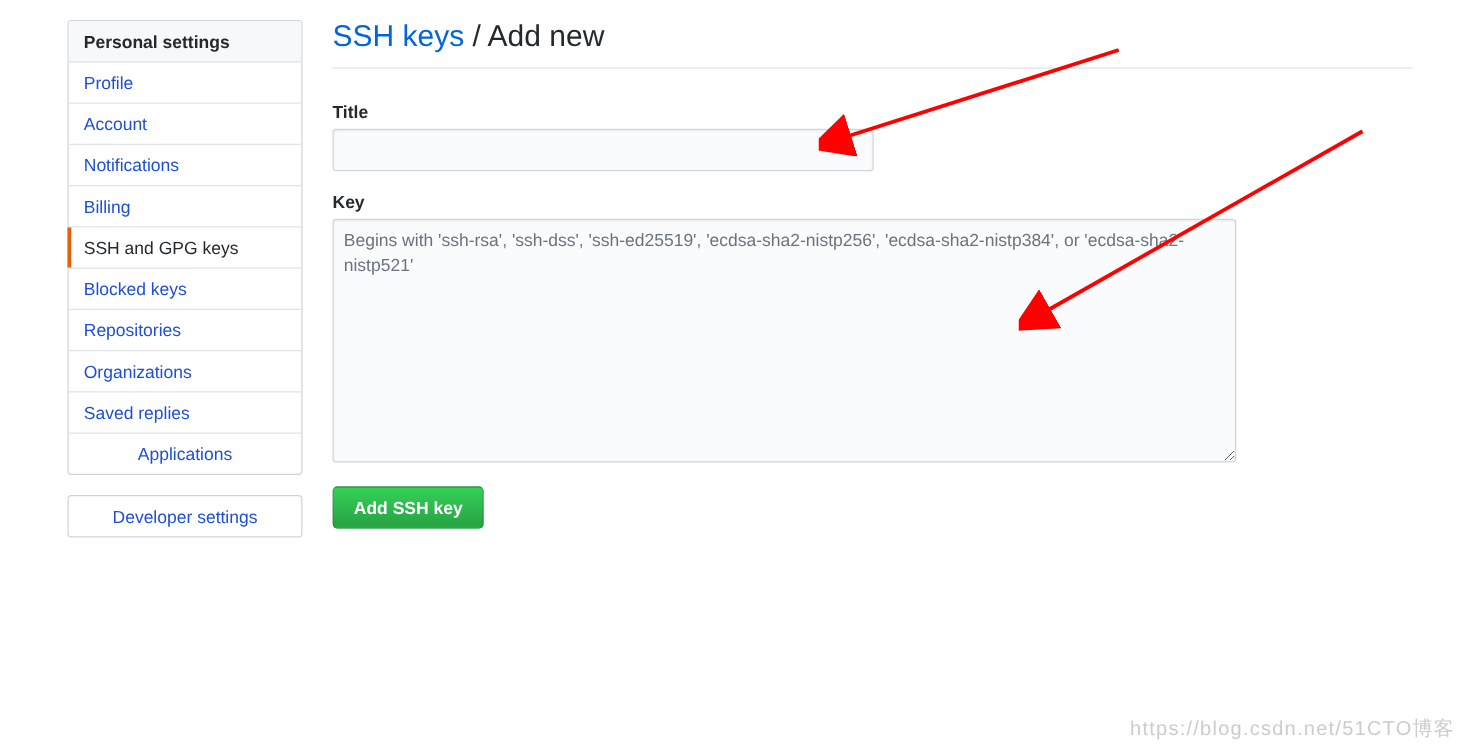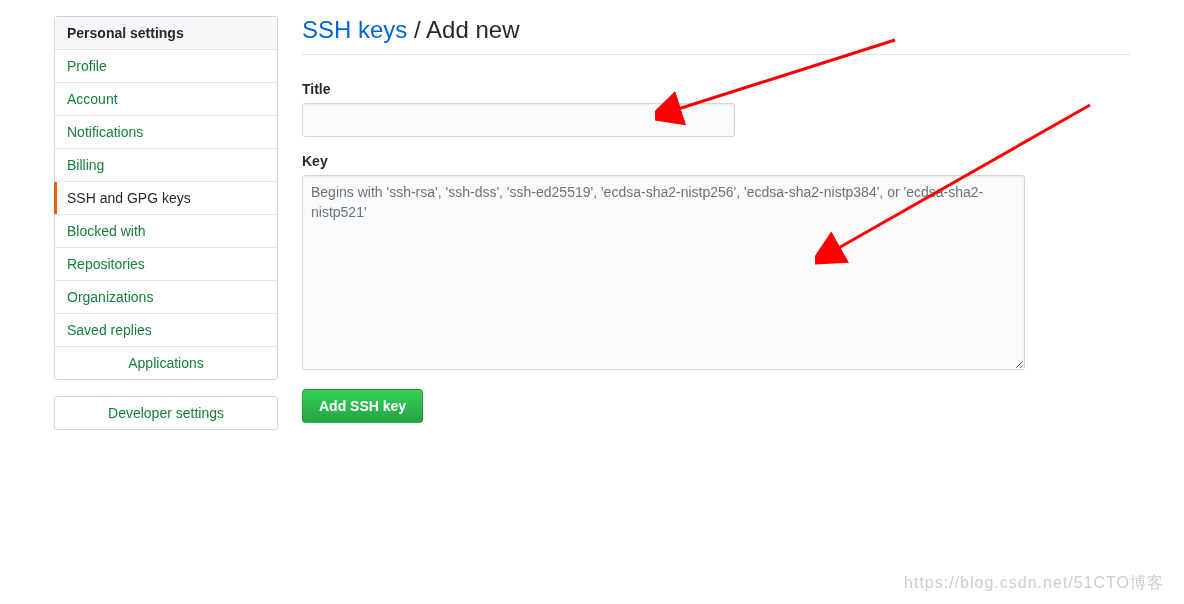--- a/index.html
+++ b/index.html
@@ -22,7 +22,7 @@
       padding: 16px 0 0 0;
     }
     .sidebar {
-      width: 224px;
+      width: 188px;
       margin-left: 54px;
       margin-right: 24px;
     }

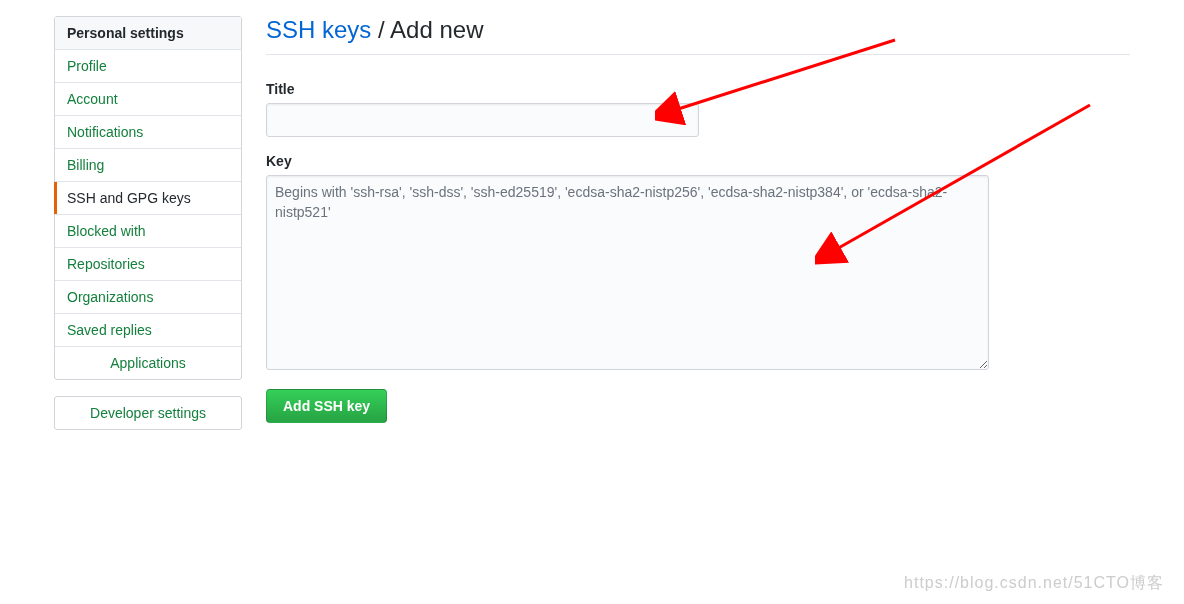--- a/index.html
+++ b/index.html
@@ -42,7 +42,7 @@
     .menu-item {
       display: block;
       padding: 8px 12px;
-      color: #15803d;
+      color: #1d4ed8;
       text-decoration: none;
       border-bottom: 1px solid #e1e4e8;
       cursor: pointer;

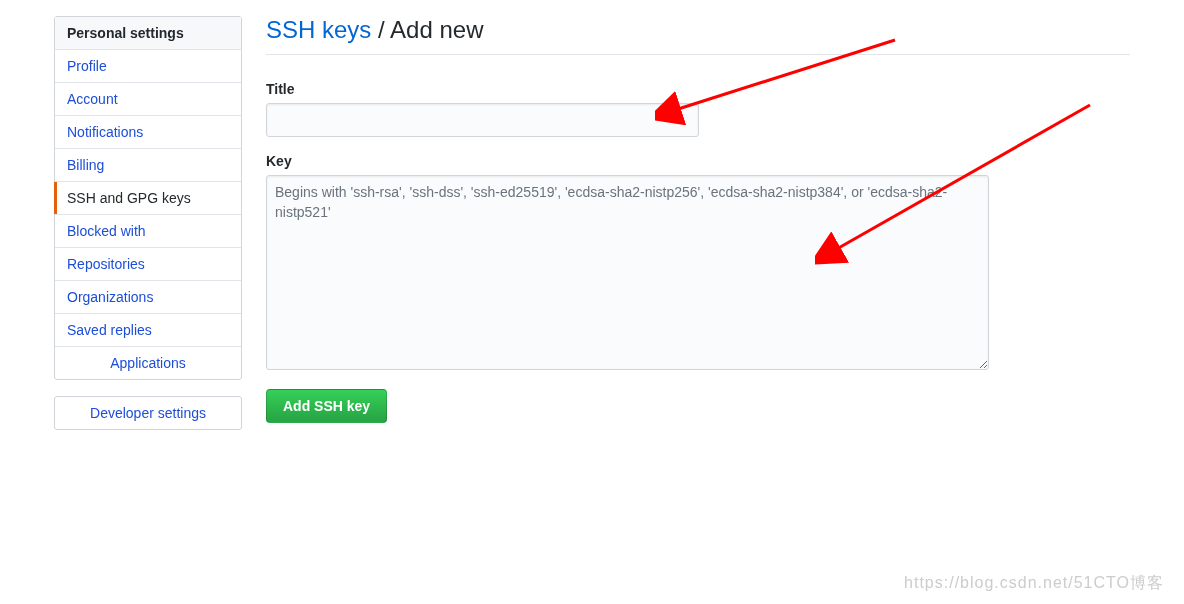--- a/index.html
+++ b/index.html
@@ -152,7 +152,7 @@
       <a class="menu-item">Notifications</a>
       <a class="menu-item">Billing</a>
       <a class="menu-item active">SSH and GPG keys</a>
-      <a class="menu-item">Blocked with</a>
+      <a class="menu-item">Blocked keys</a>
       <a class="menu-item">Repositories</a>
       <a class="menu-item">Organizations</a>
       <a class="menu-item">Saved replies</a>

